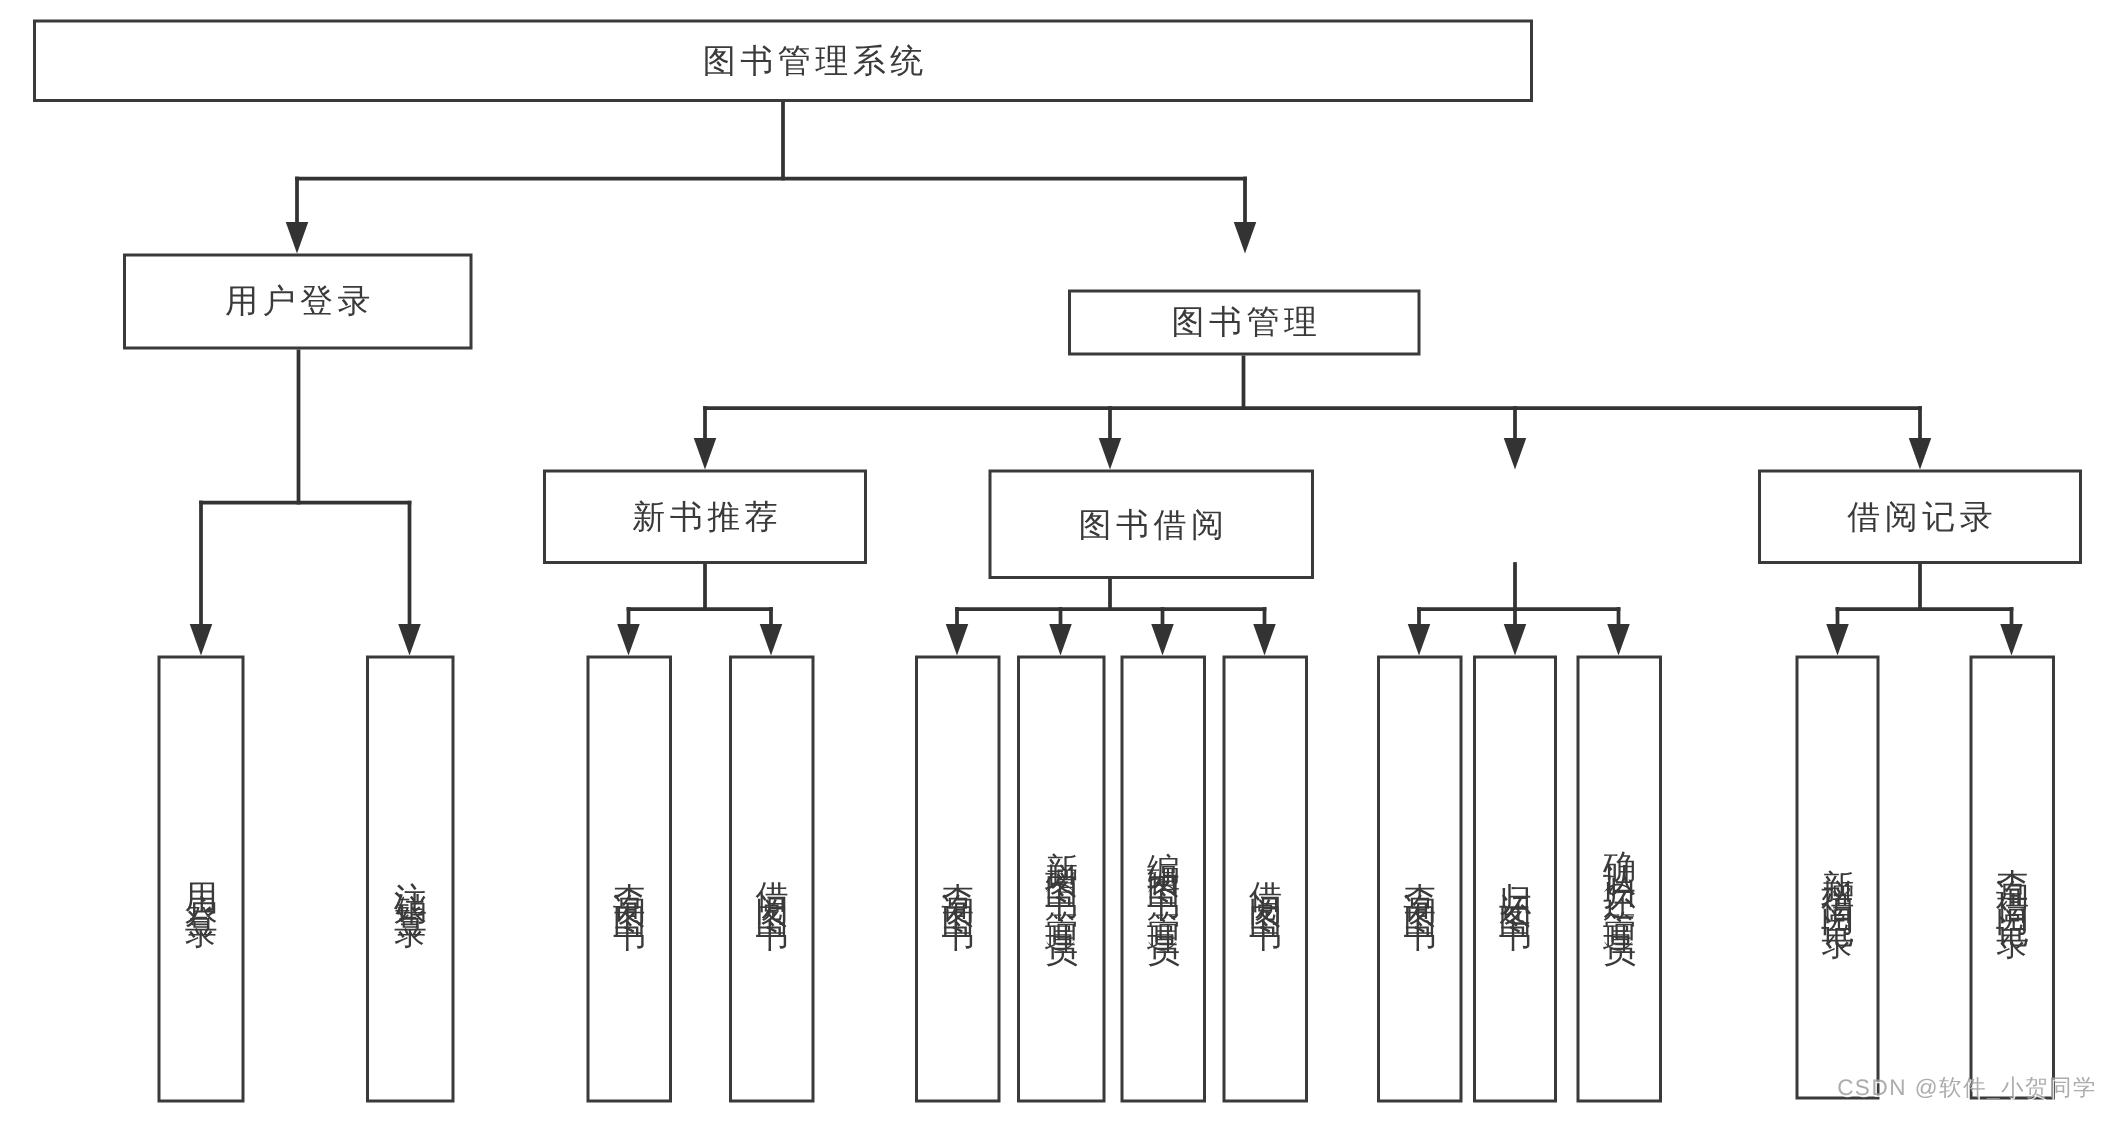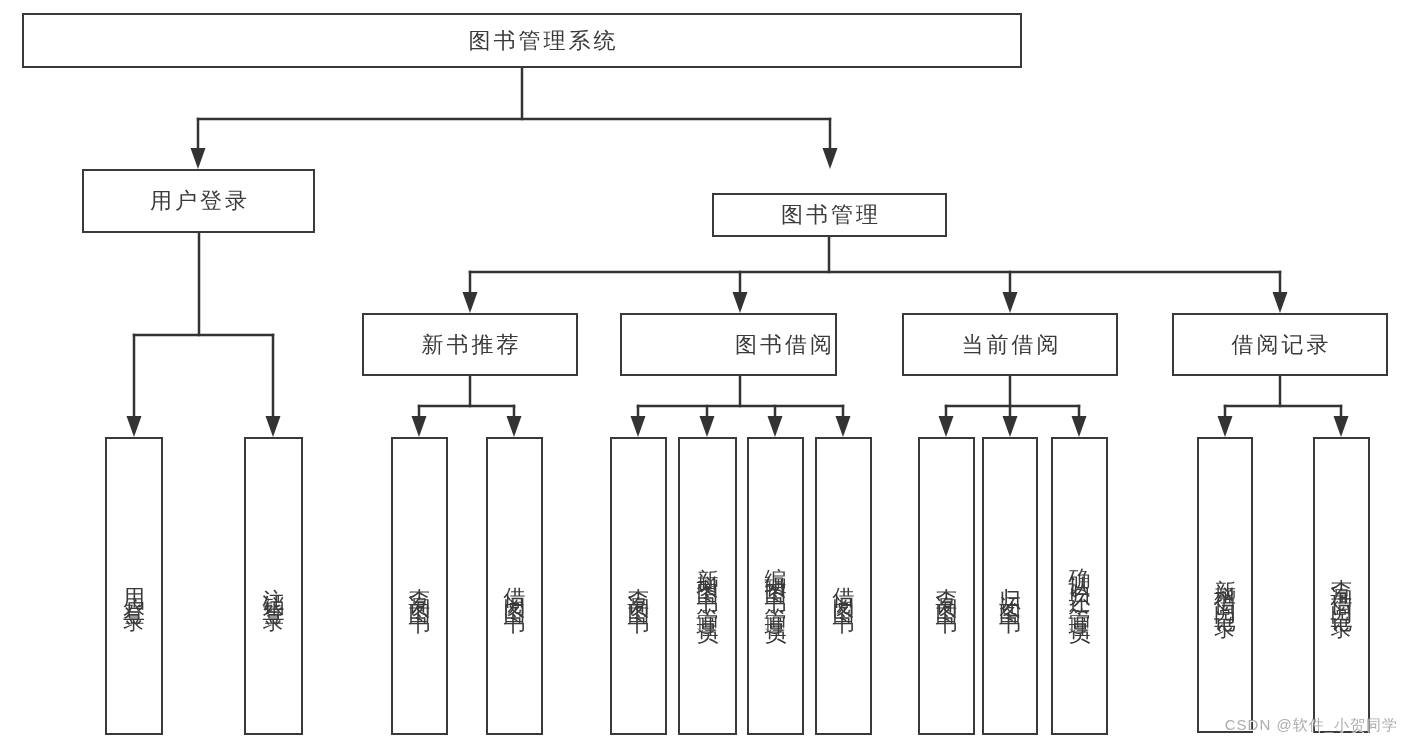--- a/index.html
+++ b/index.html
@@ -133,7 +133,7 @@
   <div class="box h-box" style="left:362px; top:313px; width:216px; height:63px;text-align:center;">
     <span>新书推荐</span>
   </div>
-  <div class="box h-box" style="left:620px; top:313px; width:217px; height:63px;justify-content:flex-end;">
+  <div class="box h-box" style="left:659px; top:313px; width:217px; height:73px;">
     <span>图书借阅</span>
   </div>
   <div class="box h-box" style="left:902px; top:313px; width:216px; height:63px;">

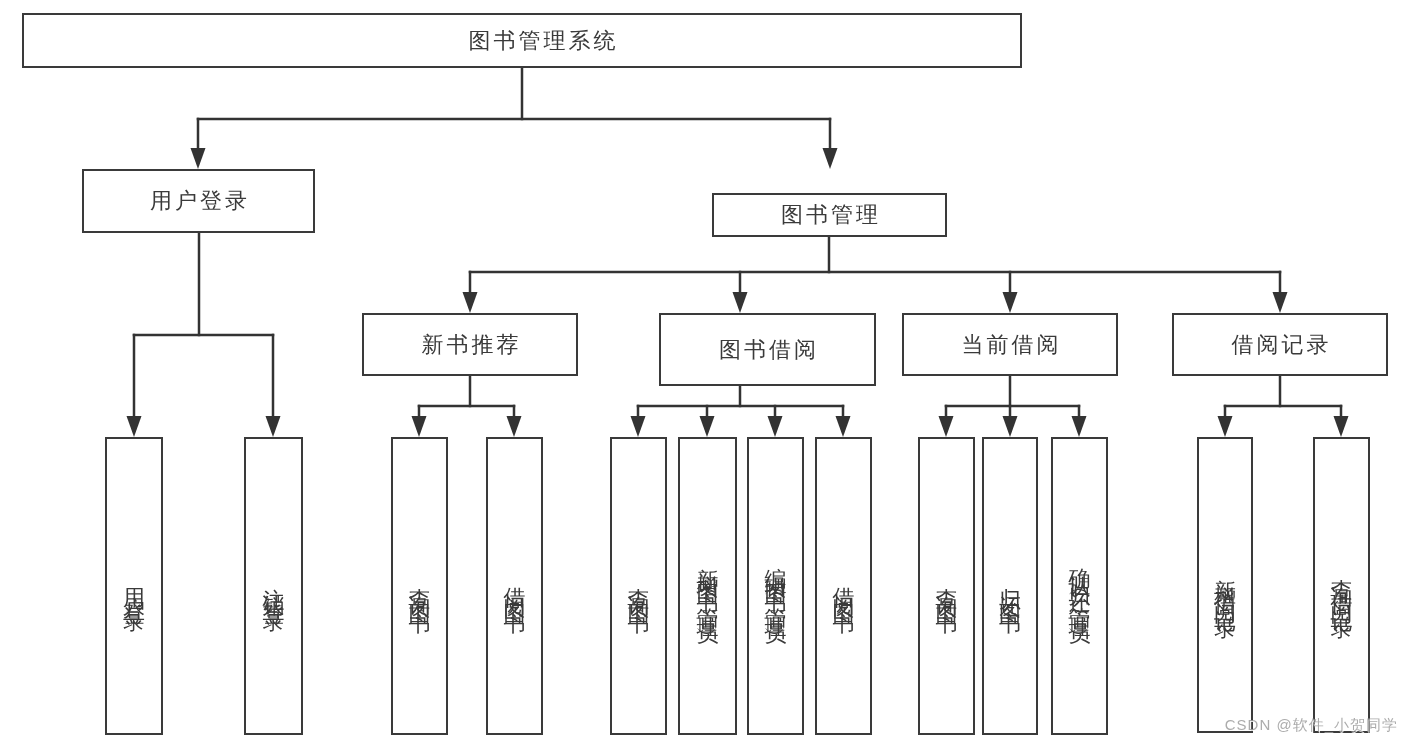--- a/index.html
+++ b/index.html
@@ -136,9 +136,6 @@
   <div class="box h-box" style="left:659px; top:313px; width:217px; height:73px;">
     <span>图书借阅</span>
   </div>
-  <div class="box h-box" style="left:902px; top:313px; width:216px; height:63px;">
-    <span>当前借阅</span>
-  </div>
   <div class="box h-box" style="left:1172px; top:313px; width:216px; height:63px;">
     <span>借阅记录</span>
   </div>

